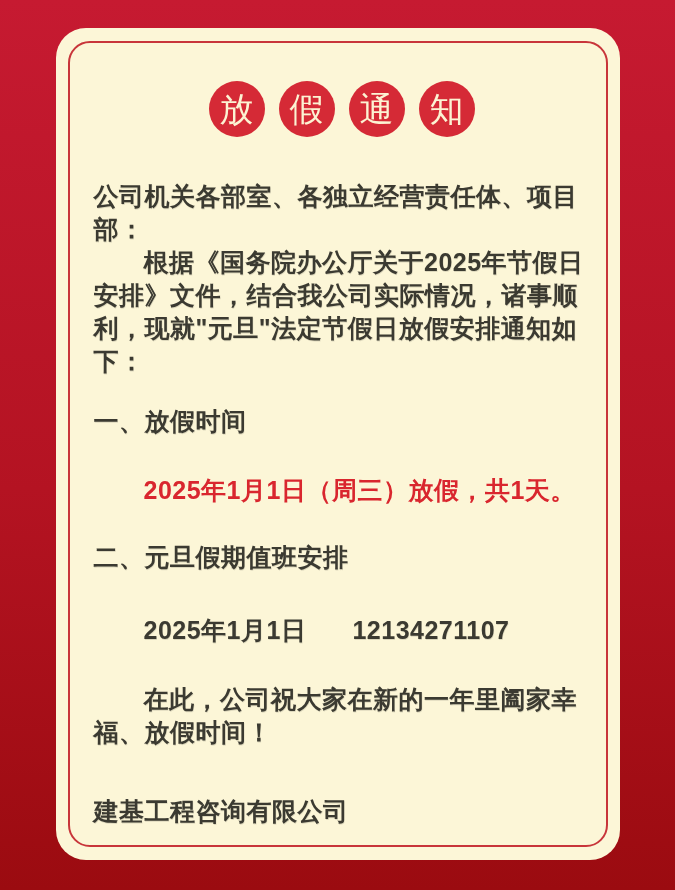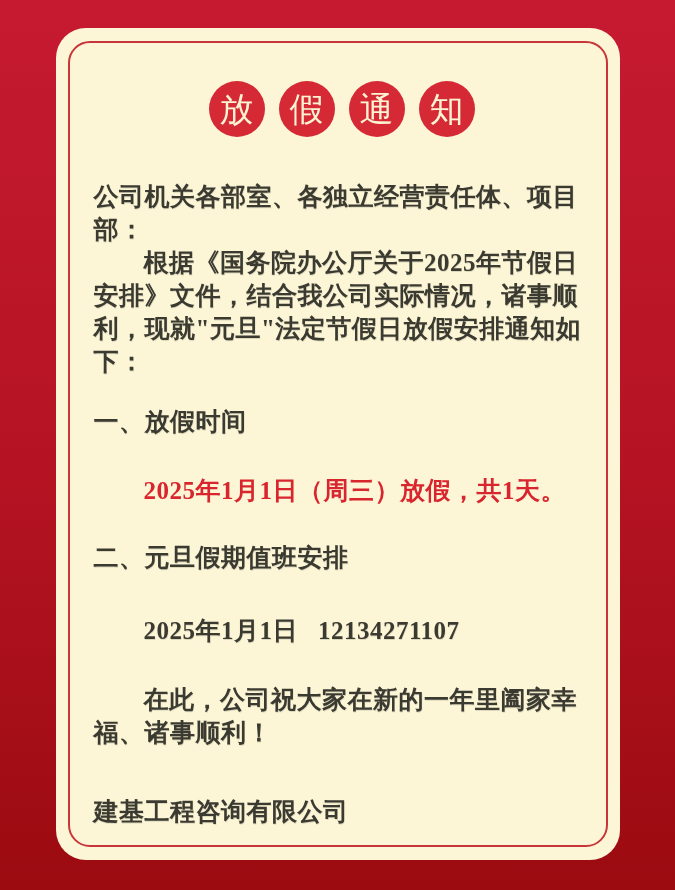--- a/index.html
+++ b/index.html
@@ -65,7 +65,6 @@
     letter-spacing: 0.5px;
     text-shadow: 0.5px 0.5px 0 rgba(0,0,0,0.12);
     margin: 0;
-    font-family: Liberation Serif, serif;
   }
   .salutation {
     margin-top: 43px;

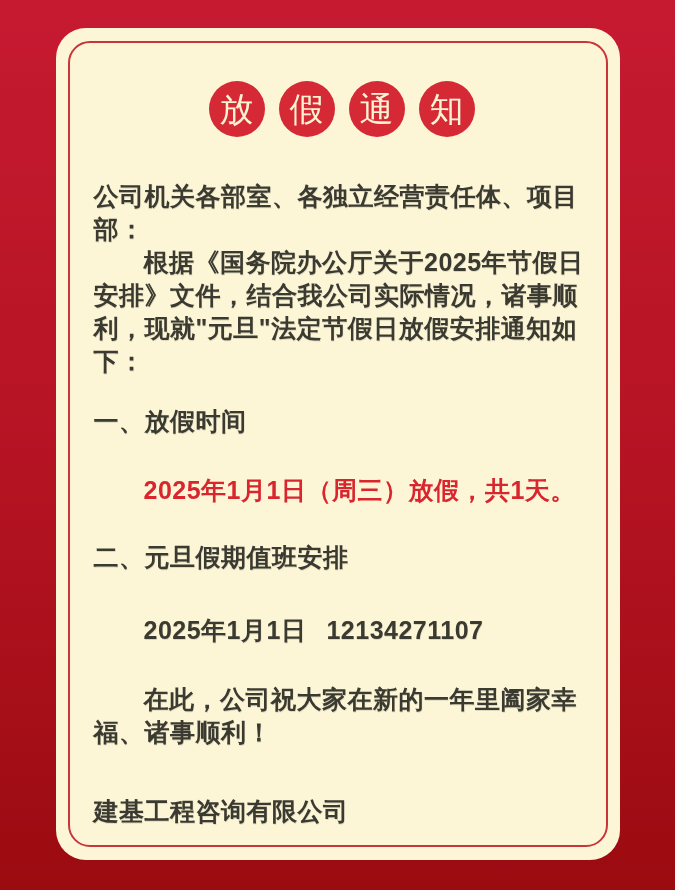--- a/index.html
+++ b/index.html
@@ -91,7 +91,7 @@
     padding-left: 2em;
   }
   .duty-date {
-    margin-right: 20px;
+    margin-right: 46px;
   }
   .wish {
     margin-top: 36px;

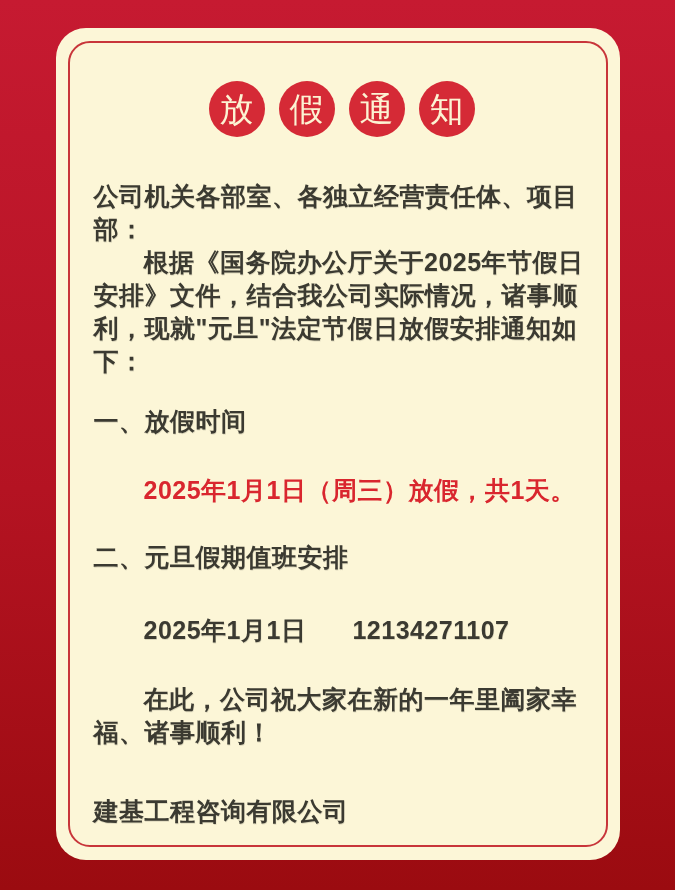--- a/index.html
+++ b/index.html
@@ -142,7 +142,7 @@
       <span class="duty-date">2025年1月1日</span><span>12134271107</span>
     </p>
 
-    <p class="body-text wish">在此，公司祝大家在新的一年里阖家幸福、诸事顺利！</p>
+    <p class="body-text wish">在此，公司祝大家在新的一年里阖家幸福、放假时间！</p>
 
     <div class="body-text signature">
       <div>建基工程咨询有限公司</div>

